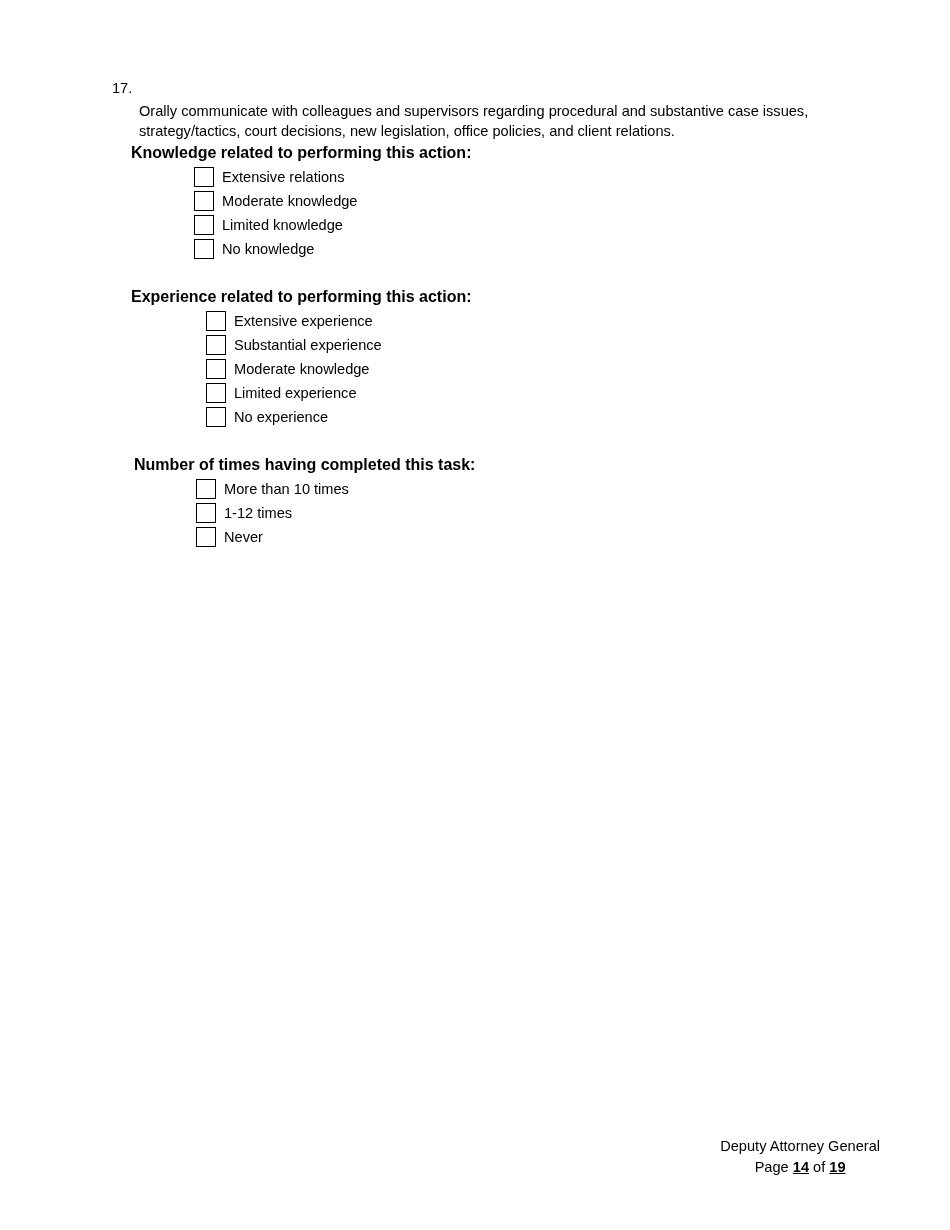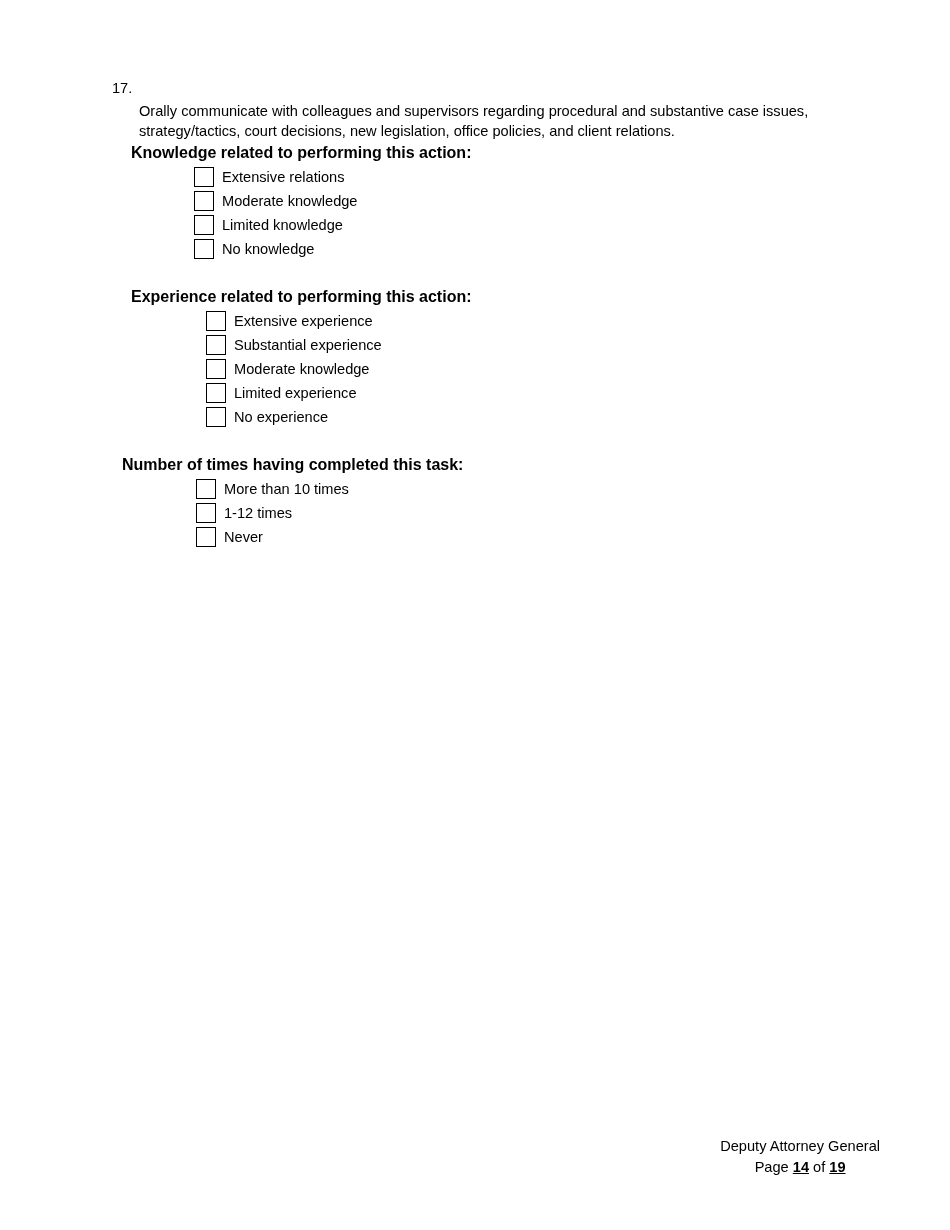--- a/index.html
+++ b/index.html
@@ -128,7 +128,7 @@
   </div>
 </div>
 
-<div class="section-heading" style="left:122px; top:456px;">Number of times having completed this task:</div>
+<div class="section-heading" style="left:134px; top:456px;">Number of times having completed this task:</div>
 <div class="options" style="top:477px; left:196px;">
   <div class="option">
     <span class="checkbox"></span>

